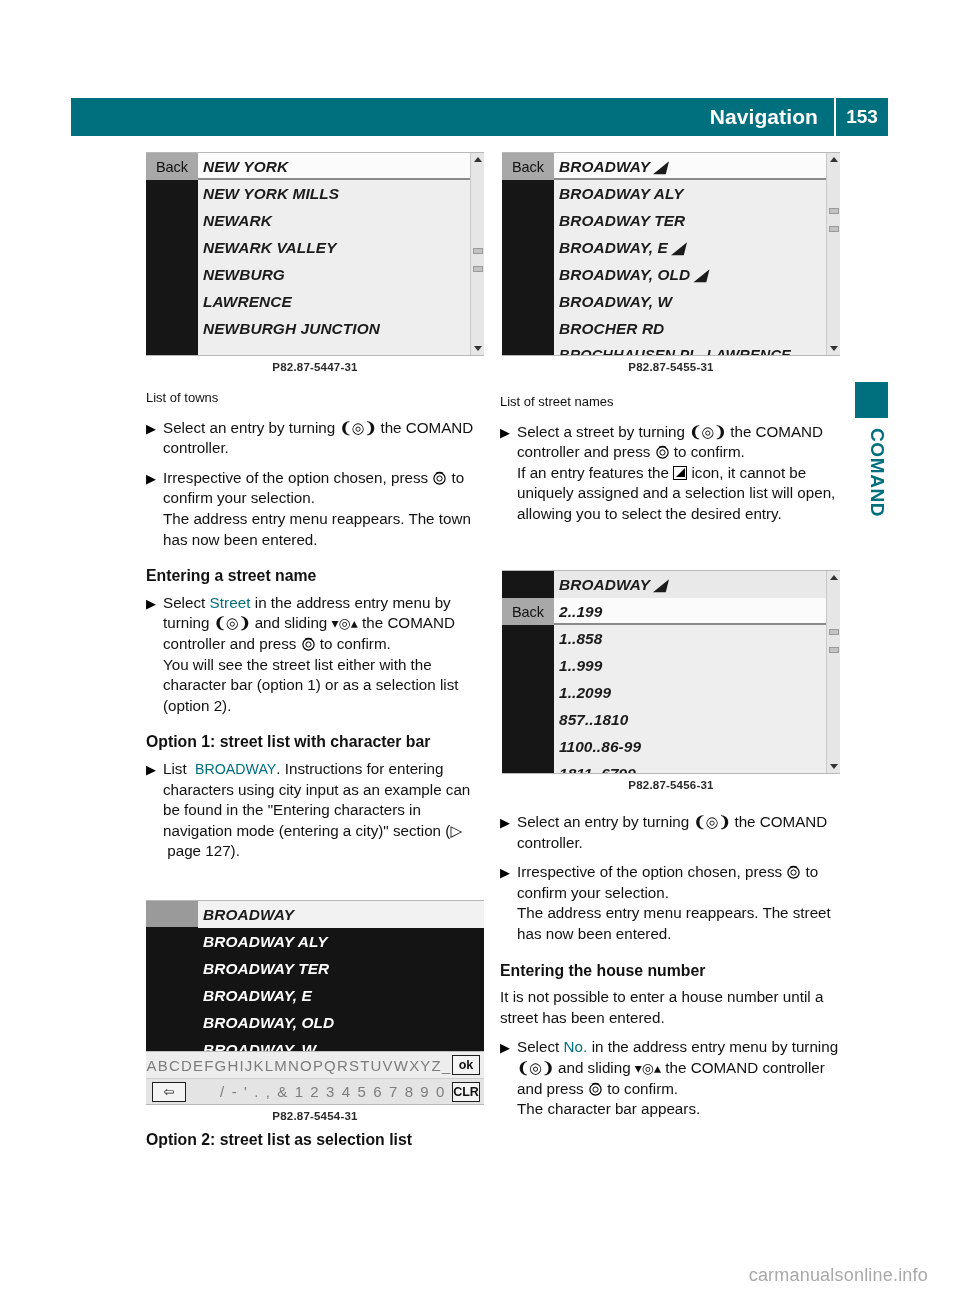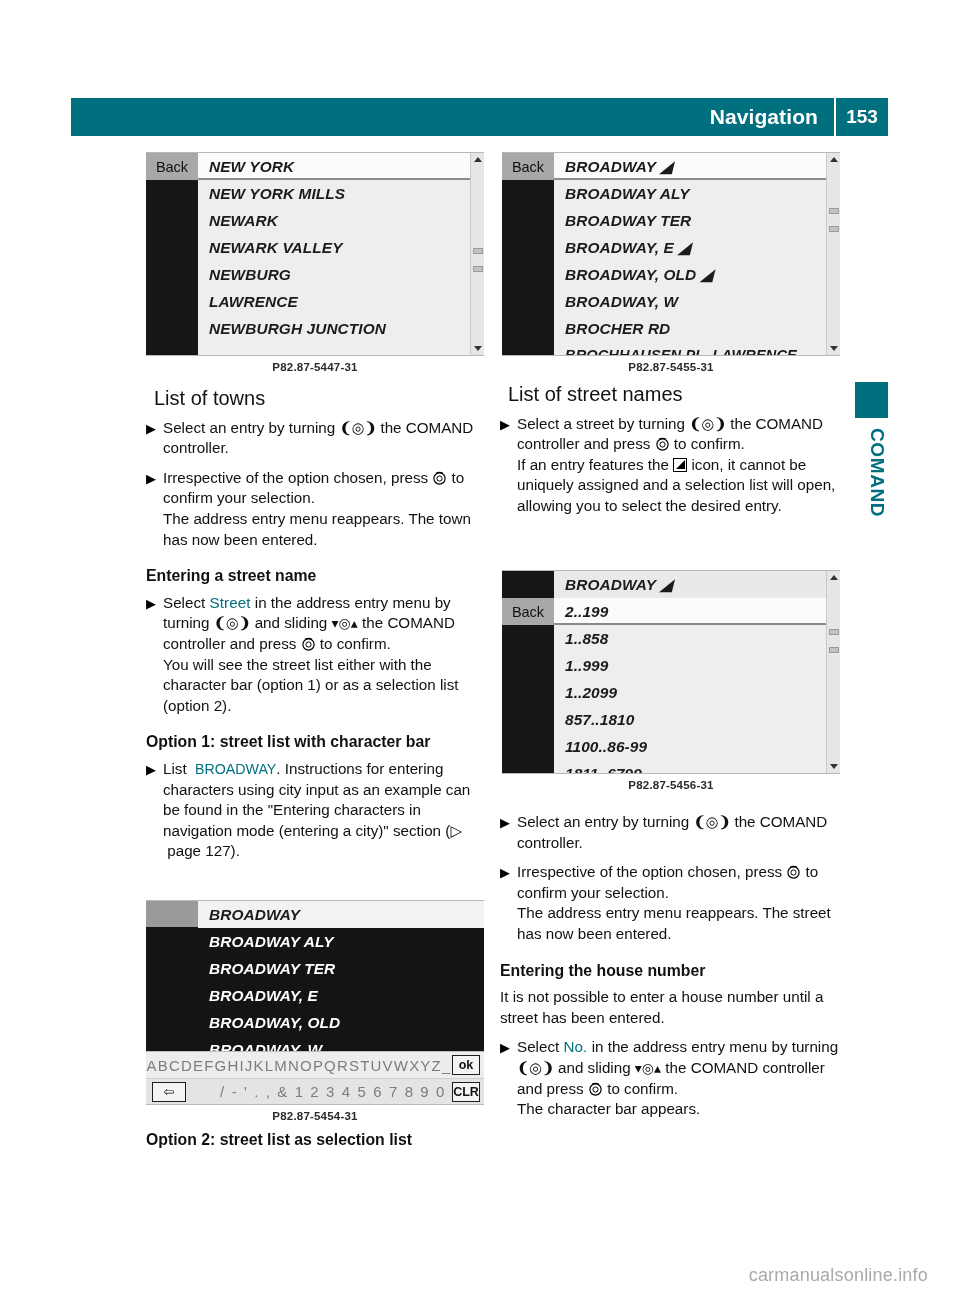--- a/index.html
+++ b/index.html
@@ -152,7 +152,7 @@
   .shot-row {
     height: 27px;
     line-height: 27px;
-    padding-left: 11px;
+    padding-left: 5px;
     font-size: 15.4px;
     font-weight: bold;
     font-style: italic;

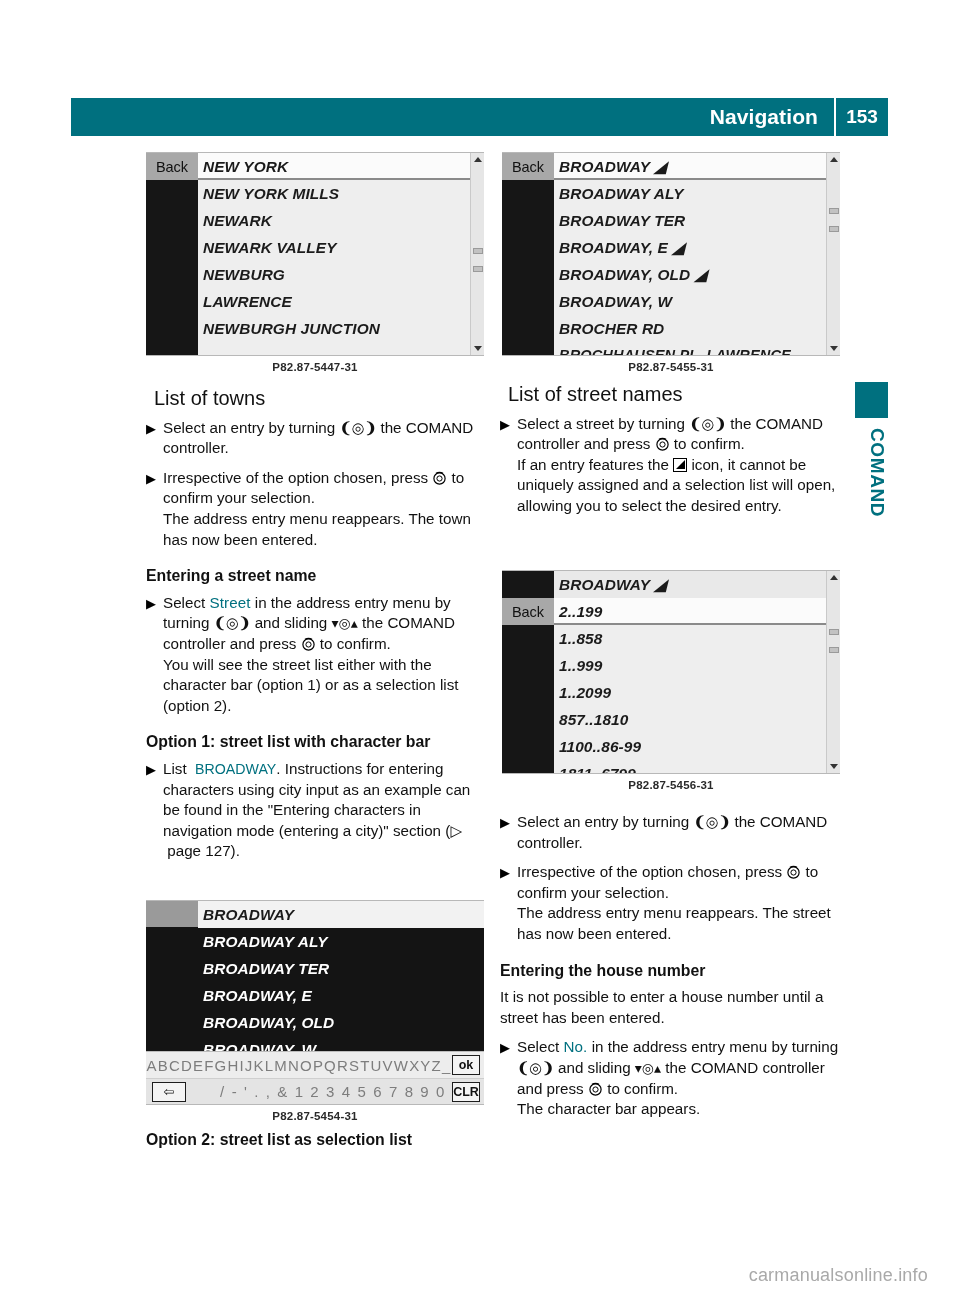--- a/index.html
+++ b/index.html
@@ -77,7 +77,7 @@
   .col-right { left: 500px; top: 148px; }
 
   
-  .lead { margin: 0 0 9px 8px; font-size: 20px; }
+  .lead { margin: 0 0 9px 0; font-size: 13px; }
   .h3 {
     font-size: 15.8px; font-weight: bold;
     margin: 16px 0 6px 0;

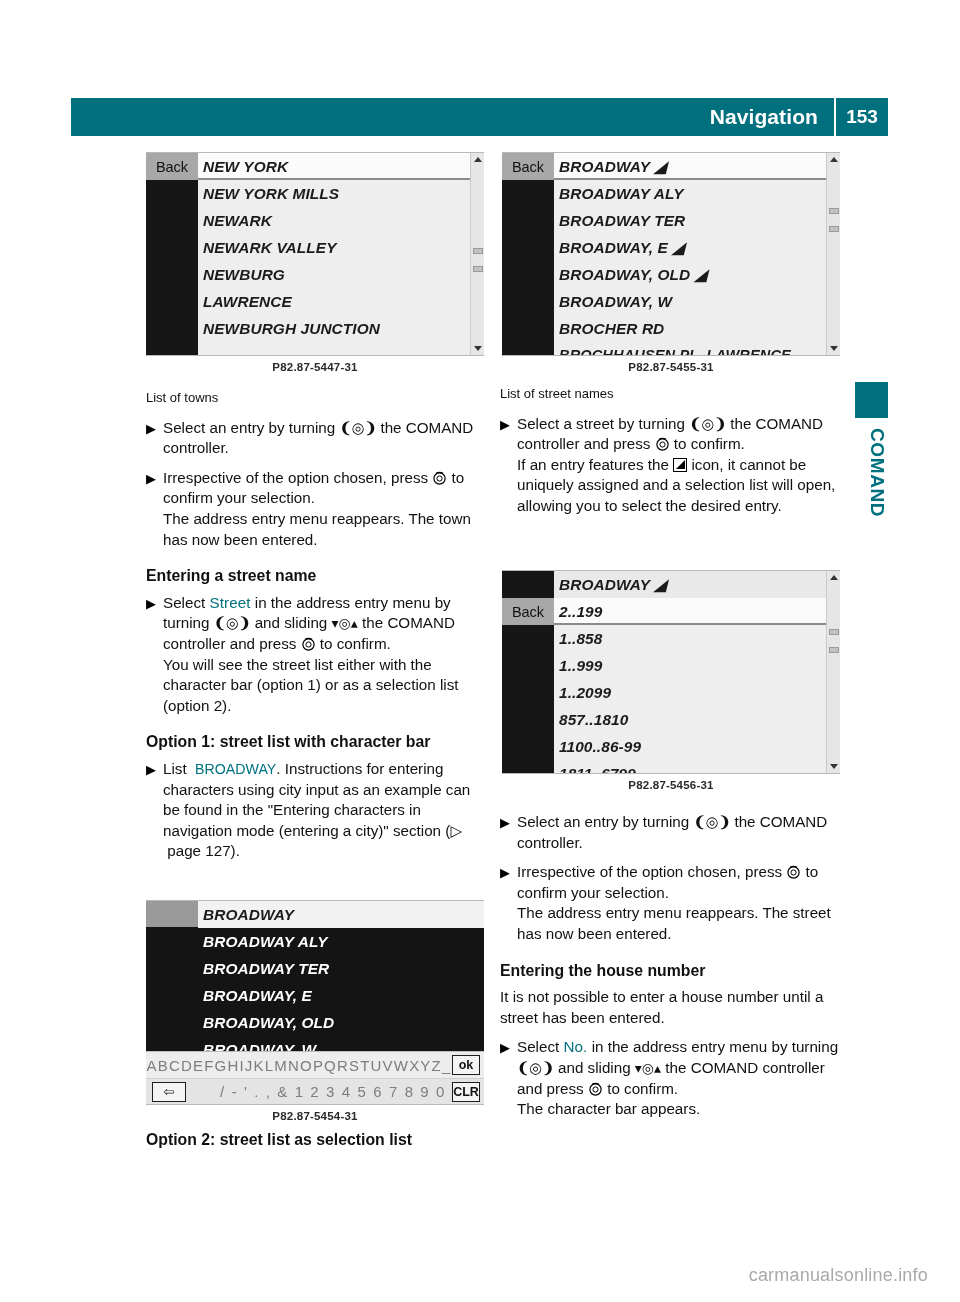--- a/index.html
+++ b/index.html
@@ -429,7 +429,7 @@
   <div class="h3" style="margin-top:0;">Option 2: street list as selection list</div>
 </div>
 
-<div class="col col-right" style="top:384px;">
+<div class="col col-right" style="top:392px;">
 
   <p class="lead">List of street names</p>
 

